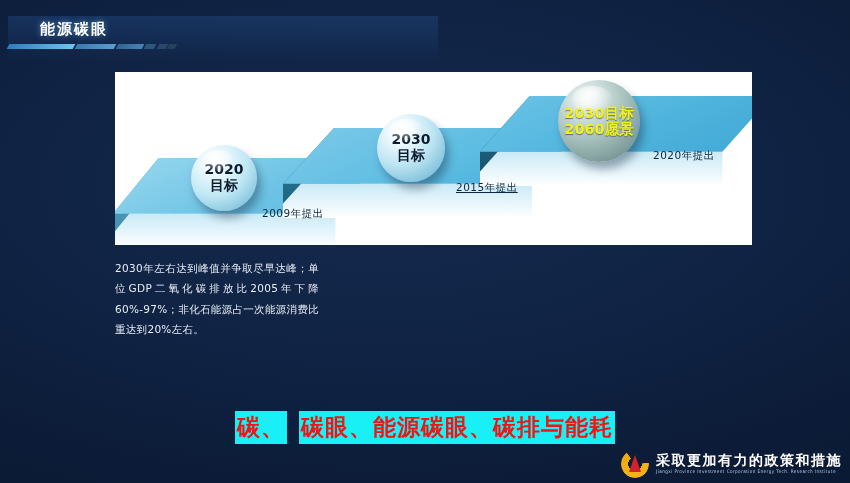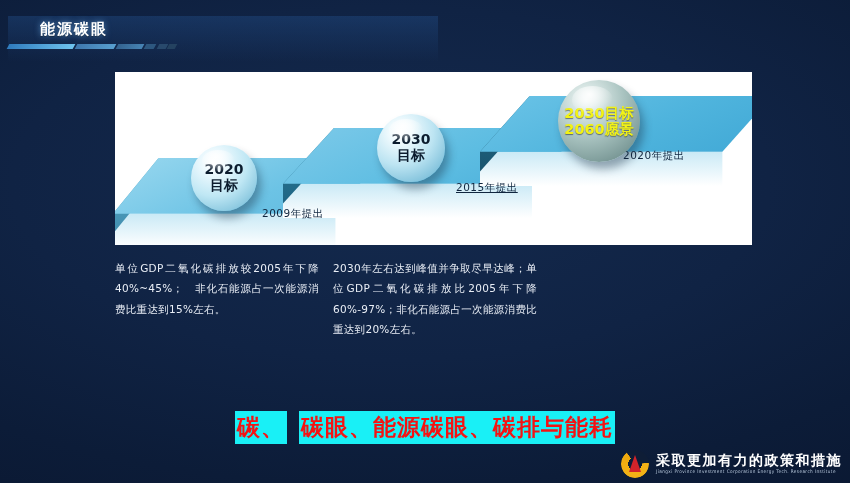--- a/index.html
+++ b/index.html
@@ -132,7 +132,7 @@
   }
   .lbl1 { left: 147px; top: 135px; }
   .lbl2 { left: 341px; top: 109px; text-decoration: underline; }
-  .lbl3 { left: 508px; top: 77px; }
+  .lbl3 { left: 538px; top: 77px; }
 
   
   .sphere {

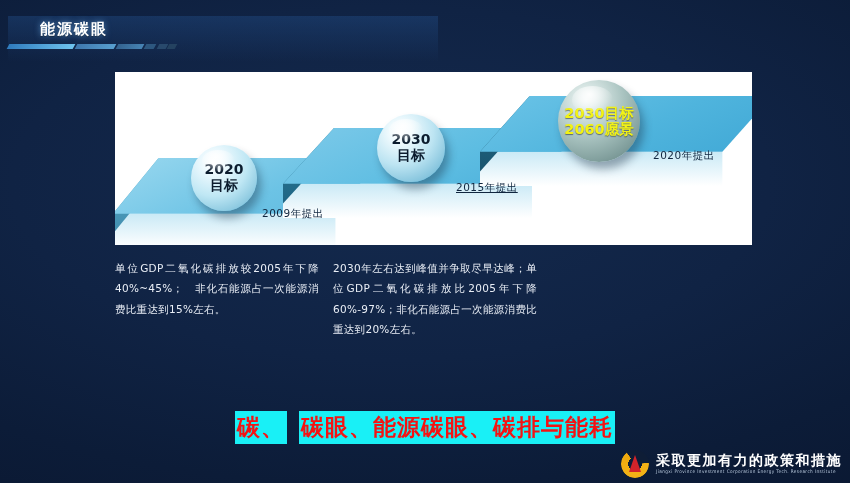--- a/index.html
+++ b/index.html
@@ -333,7 +333,6 @@
   </div>
 
   <div class="cols">
-    <div class="col">单位GDP二氧化碳排放较2005年下降40%~45%；　非化石能源占一次能源消费比重达到15%左右。</div>
     <div class="col">2030年左右达到峰值并争取尽早达峰；单位GDP二氧化碳排放比2005年下降60%-97%；非化石能源占一次能源消费比重达到20%左右。</div>
   </div>
 

